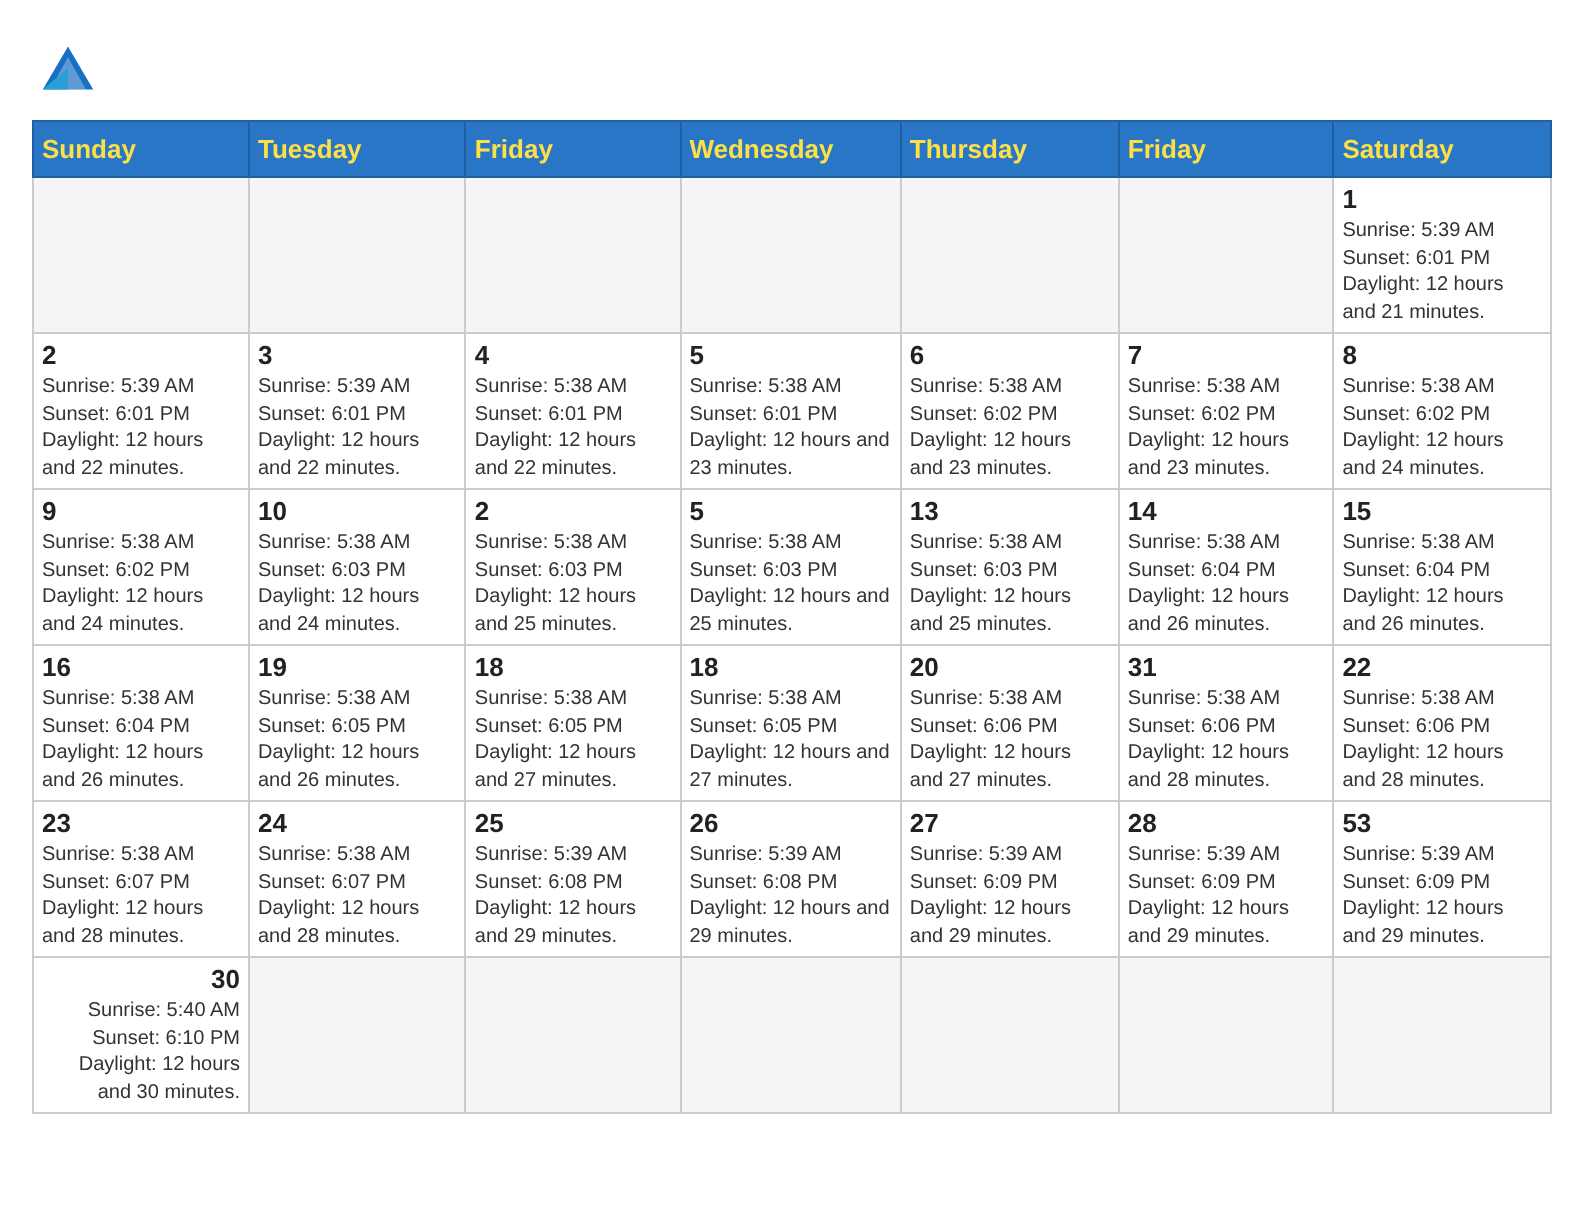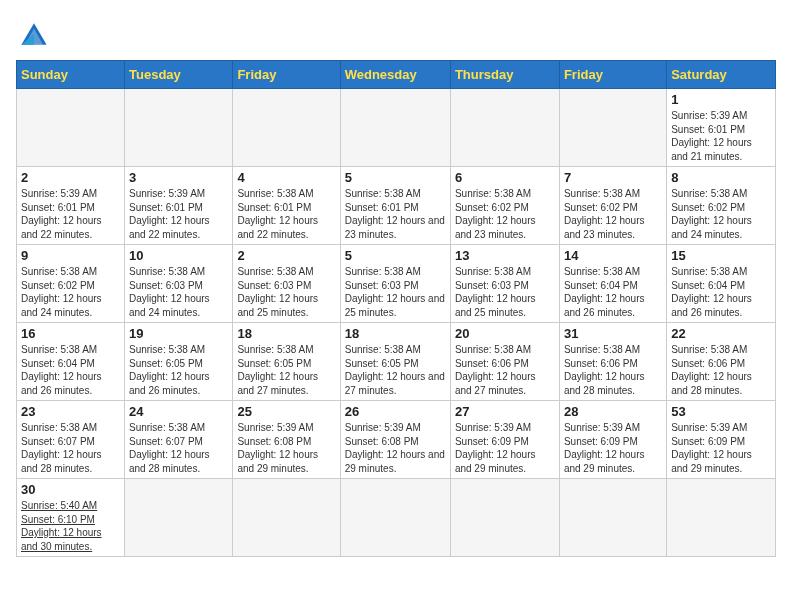--- a/index.html
+++ b/index.html
@@ -84,6 +84,7 @@
     }
     .last-row td {
       background: #f5f5f5;
+      text-align: right;
     }
     .last-row td.has-day {
       background: #fff;

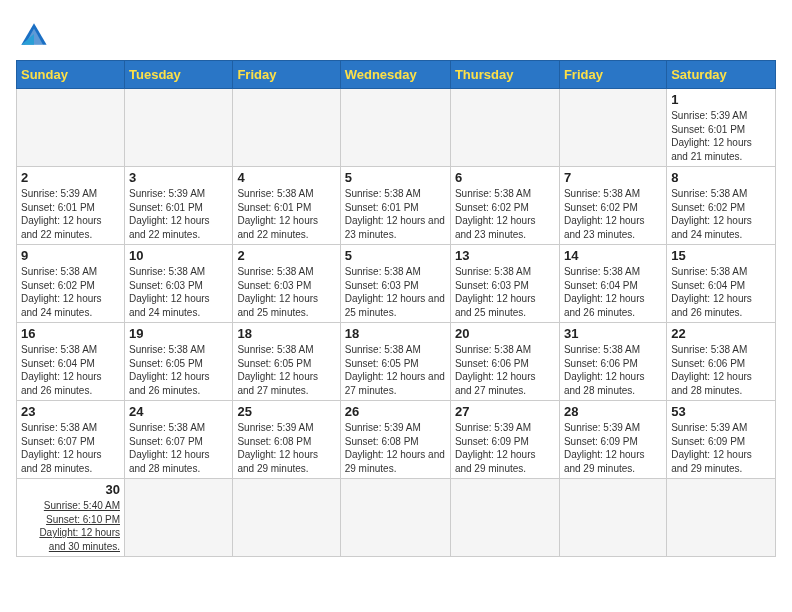--- a/index.html
+++ b/index.html
@@ -317,7 +317,7 @@
       <tr class="last-row">
         <td class="has-day">
           <span class="day-number">30</span>
-          <div class="day-info" style="white-space: pre-line; text-decoration: underline;">Sunrise: 5:40 AM
+          <div class="day-info" style="white-space: pre-line;">Sunrise: 5:40 AM
 Sunset: 6:10 PM
 Daylight: 12 hours and 30 minutes.</div>
         </td>

